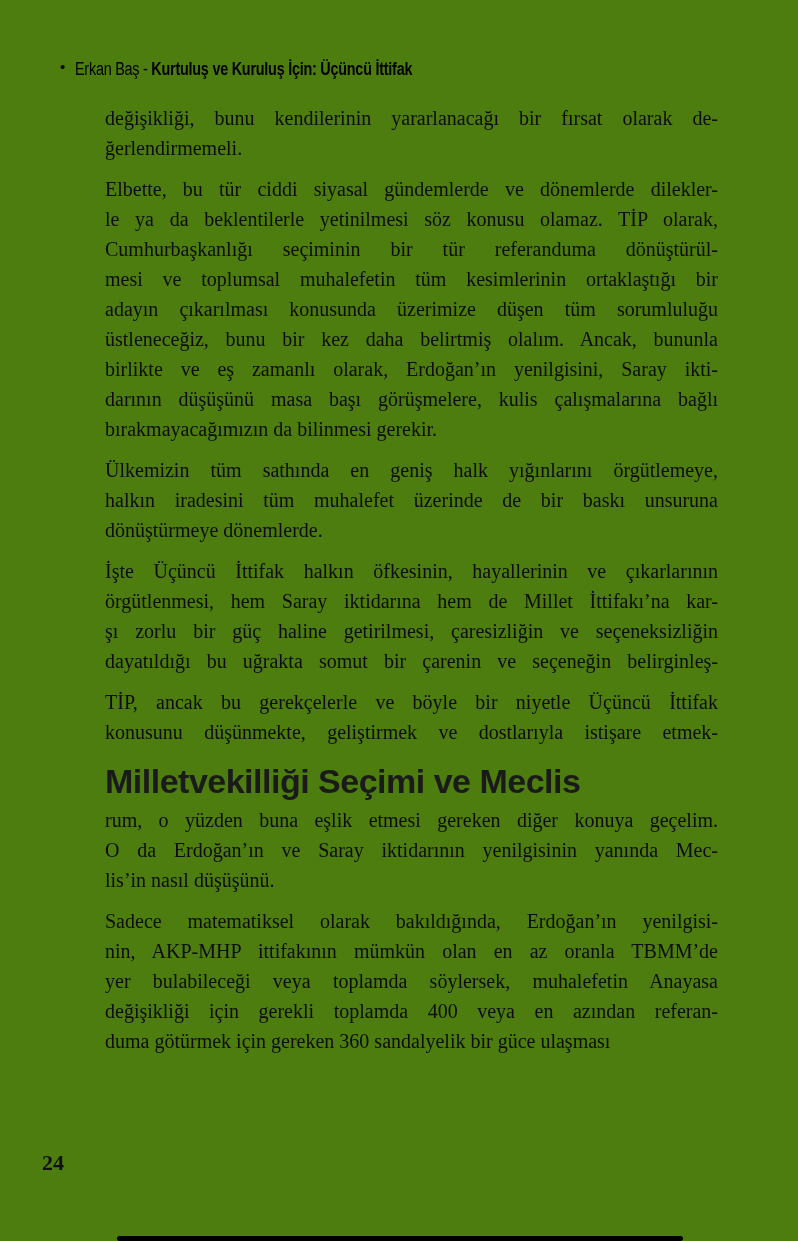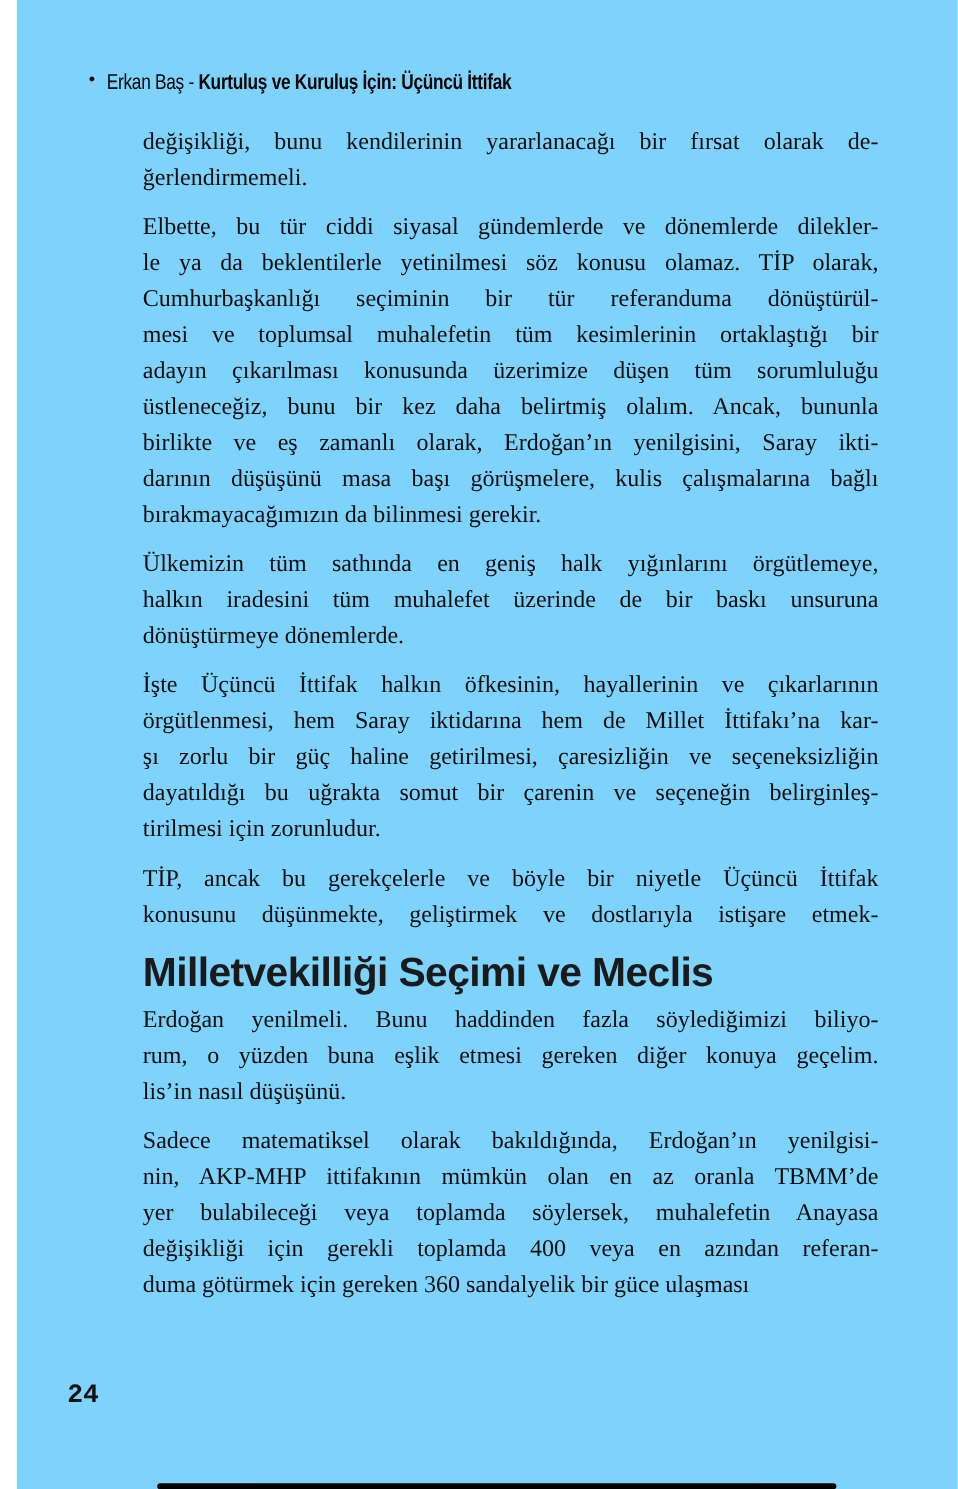--- a/index.html
+++ b/index.html
@@ -8,7 +8,7 @@
     background:#ffffff;color:#0d0d0d;
     font-family:"Liberation Serif",serif;
   }
-  .page{position:absolute;inset:0;background:#7dd3fc;margin-left:14px;}
+  .page{position:absolute;inset:0;background:#4d7c0f;}
 
   
   .header{

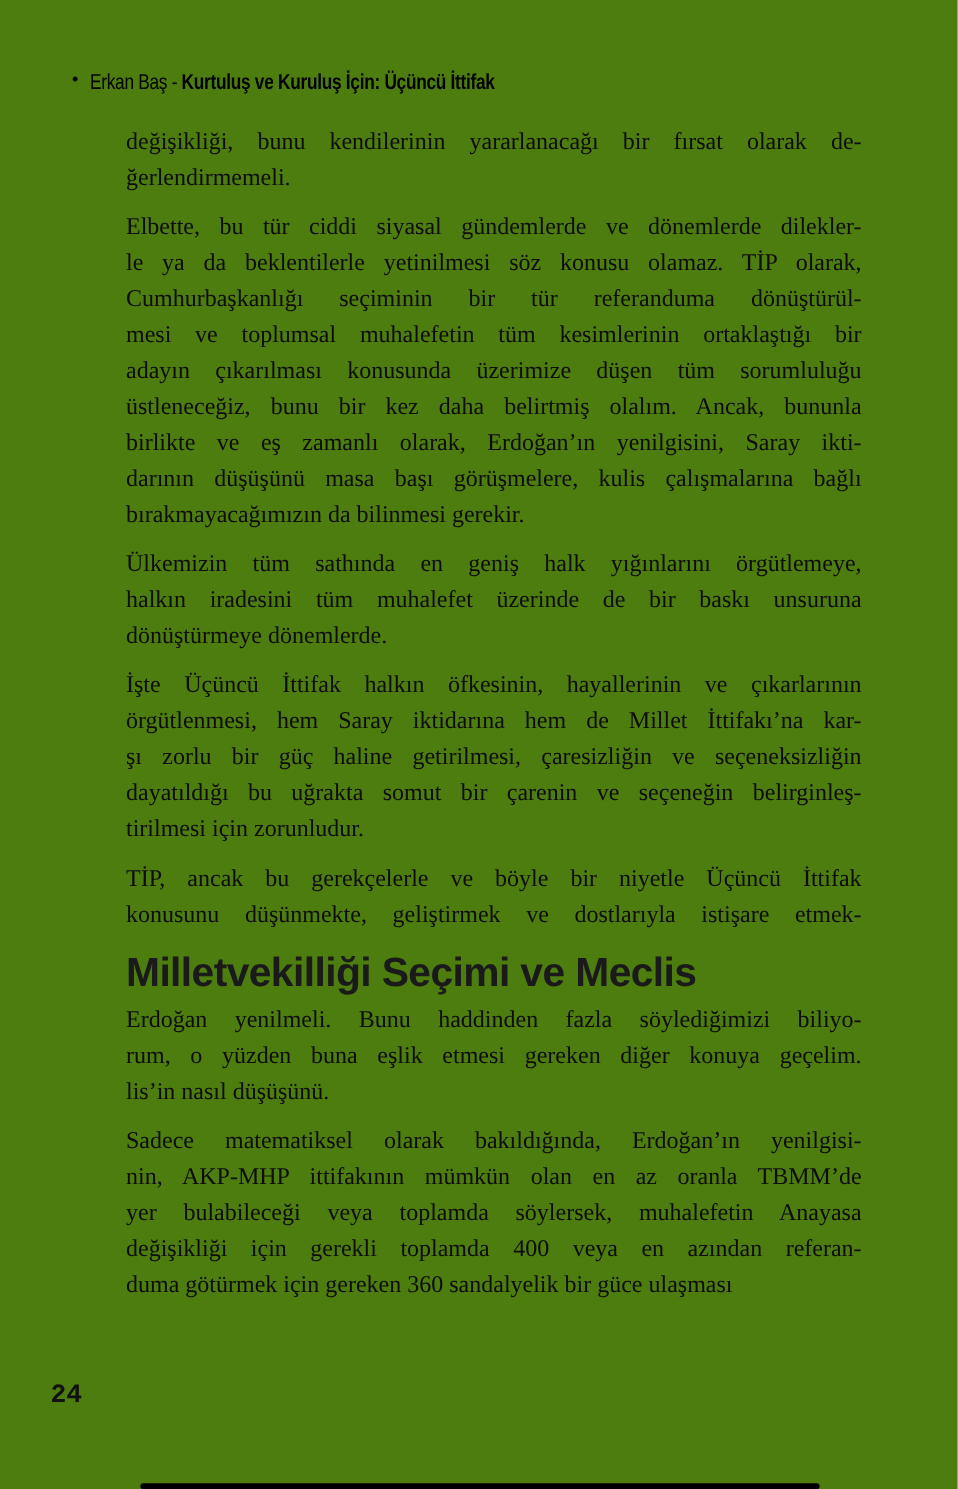--- a/index.html
+++ b/index.html
@@ -90,7 +90,6 @@
           <div class="line">örgütlenmesi, hem Saray iktidarına hem de Millet İttifakı’na kar-</div>
           <div class="line">şı zorlu bir güç haline getirilmesi, çaresizliğin ve seçeneksizliğin</div>
           <div class="line">dayatıldığı bu uğrakta somut bir çarenin ve seçeneğin belirginleş-</div>
-          <div class="line para-last">tirilmesi için zorunludur.</div>
         </div>
         <div class="para">
           <div class="line">TİP, ancak bu gerekçelerle ve böyle bir niyetle Üçüncü İttifak</div>

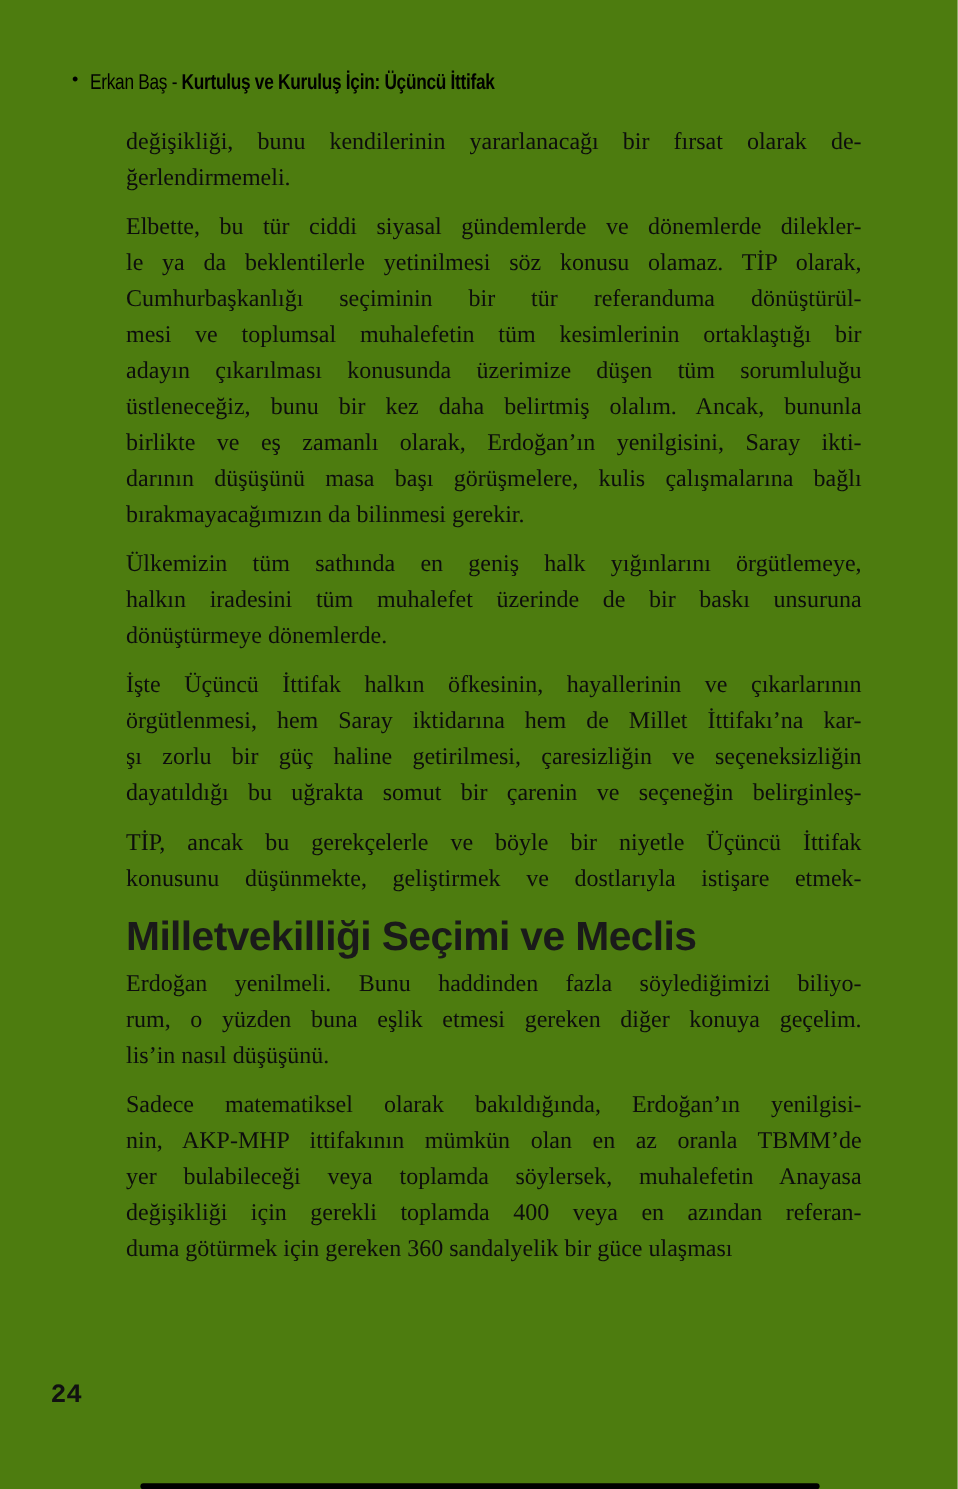--- a/index.html
+++ b/index.html
@@ -99,7 +99,6 @@
     <h2 class="section-heading">Milletvekilliği Seçimi ve Meclis</h2>
     <div id="paras-after">
         <div class="para">
-          <div class="line">Erdoğan yenilmeli. Bunu haddinden fazla söylediğimizi biliyo-</div>
           <div class="line">rum, o yüzden buna eşlik etmesi gereken diğer konuya geçelim.</div>
           <div class="line para-last">lis’in nasıl düşüşünü.</div>
         </div>

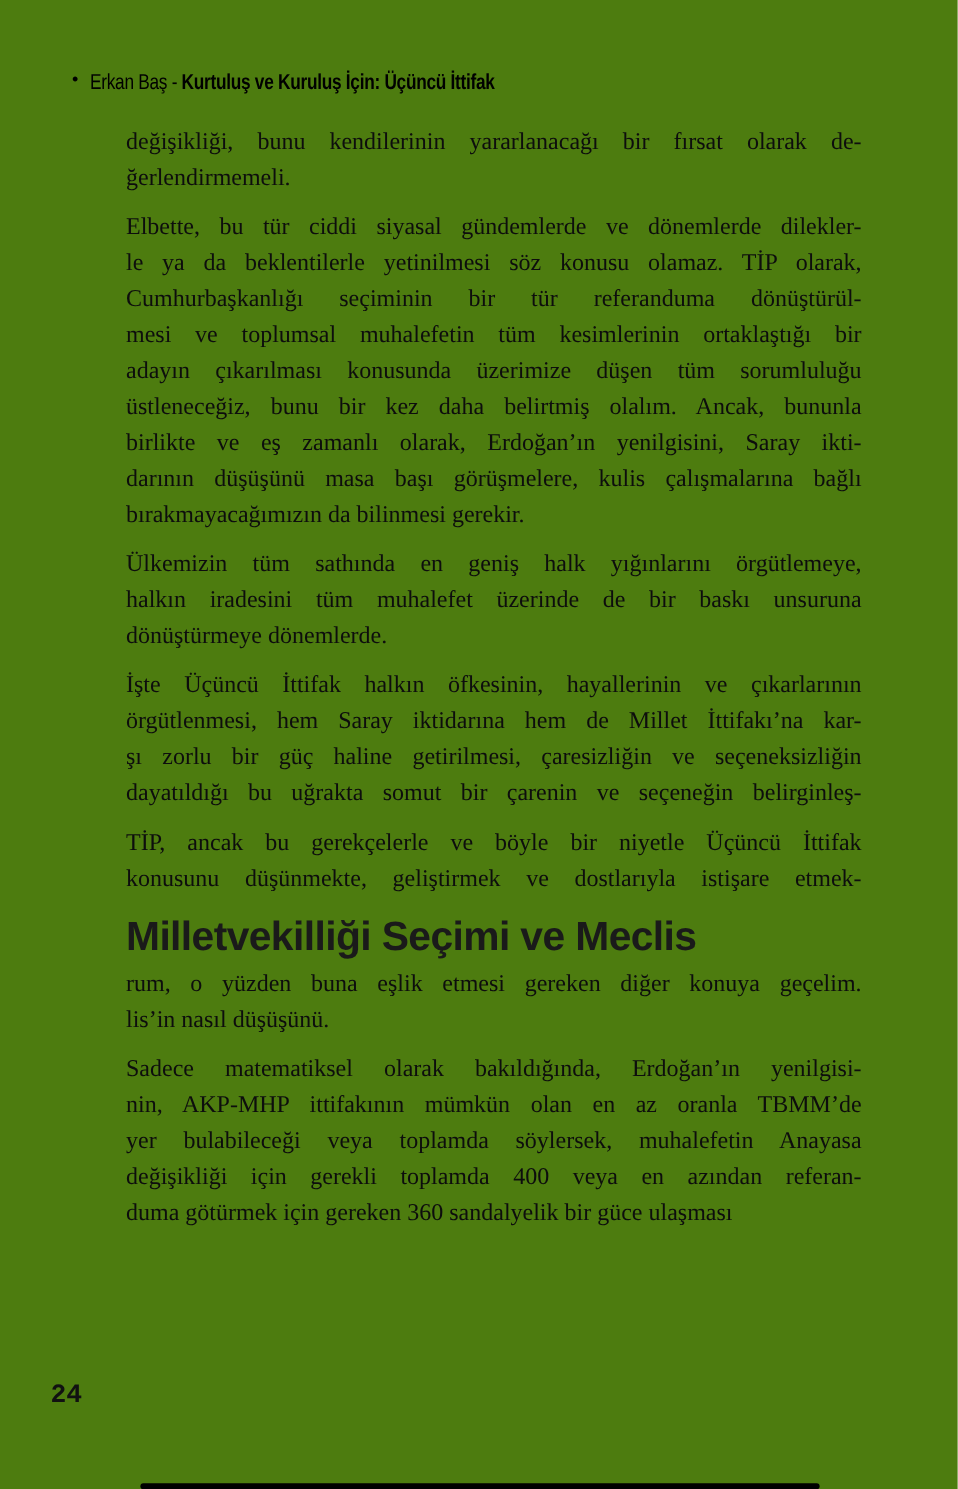--- a/index.html
+++ b/index.html
@@ -100,6 +100,7 @@
     <div id="paras-after">
         <div class="para">
           <div class="line">rum, o yüzden buna eşlik etmesi gereken diğer konuya geçelim.</div>
+          <div class="line">O da Erdoğan’ın ve Saray iktidarının yenilgisinin yanında Mec-</div>
           <div class="line para-last">lis’in nasıl düşüşünü.</div>
         </div>
         <div class="para">

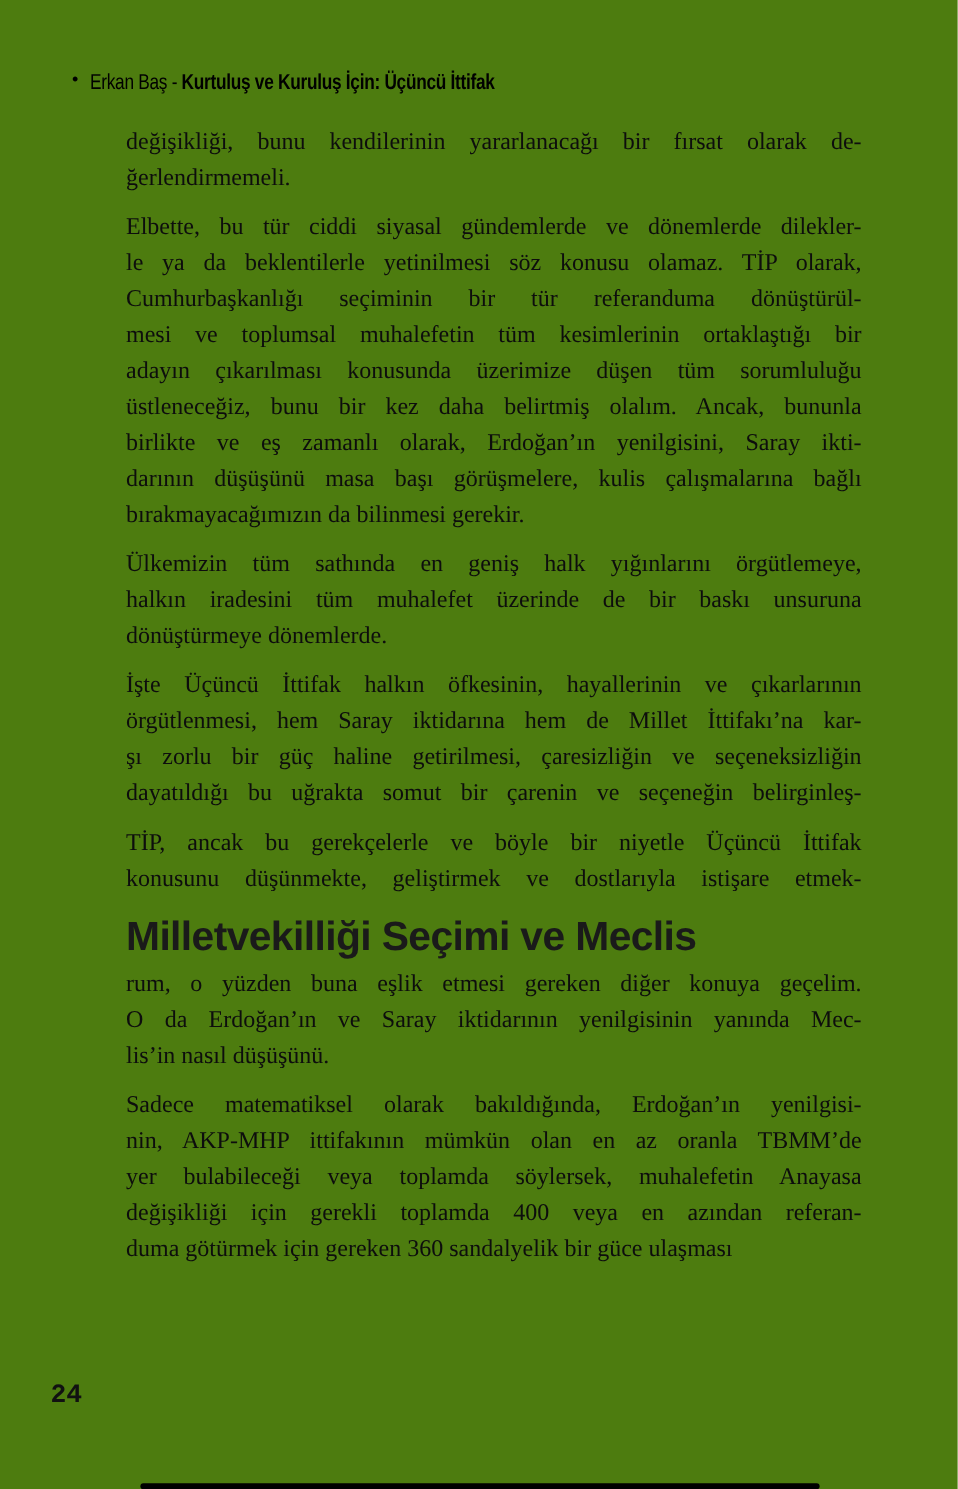--- a/index.html
+++ b/index.html
@@ -45,7 +45,7 @@
 
   .page-number{
     position:absolute;left:42px;top:1150px;
-    font-family:Liberation Mono, monospace;
+    font-family:Liberation Serif, serif;
     font-weight:700;font-size:22px;color:#111;
   }
 

